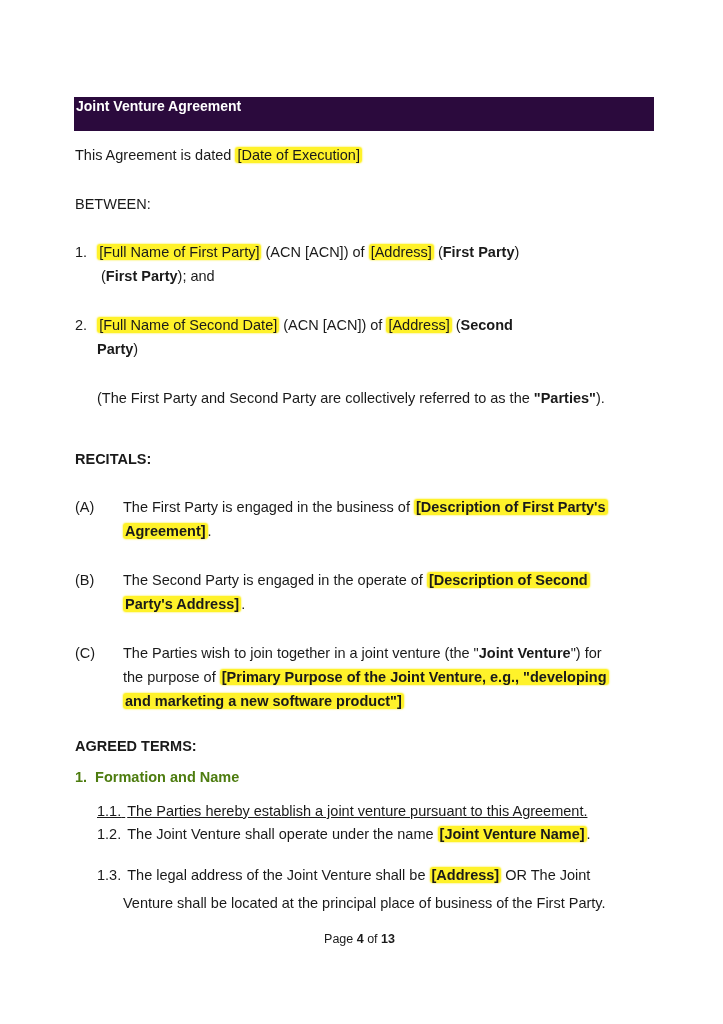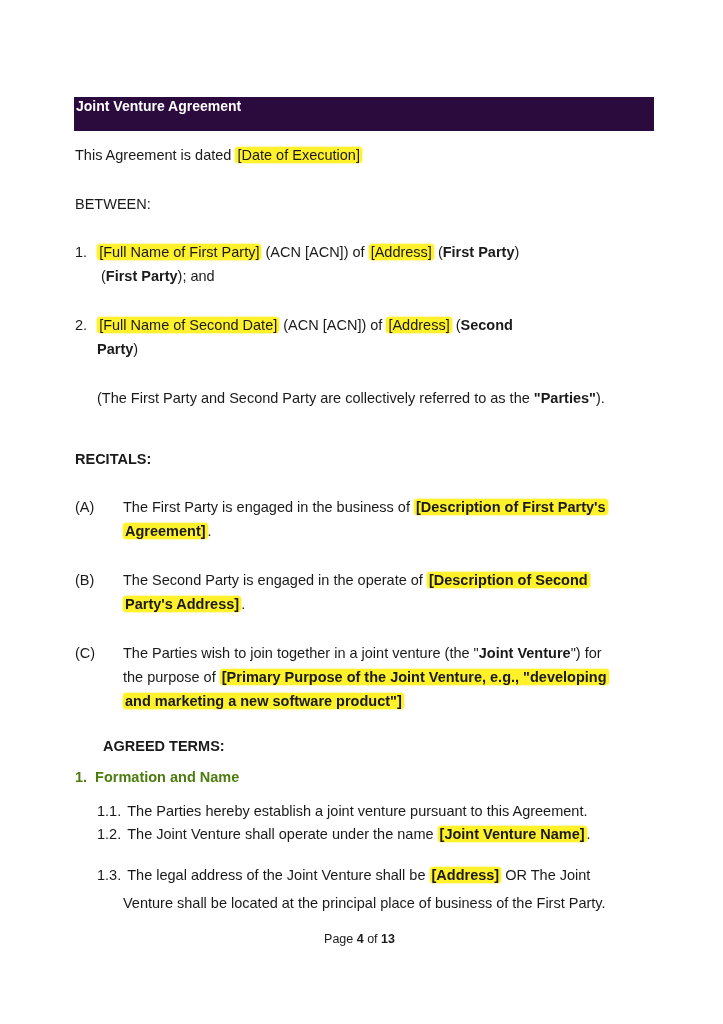--- a/index.html
+++ b/index.html
@@ -81,7 +81,7 @@
   <b class="hl">and marketing a new software product"]</b>
 </div>
 
-<div class="abs heading" style="left:75px; top:734px;margin-left:28px;">AGREED TERMS:</div>
+<div class="abs heading" style="left:75px; top:734px;">AGREED TERMS:</div>
 
 <div class="abs purple" style="left:75px; top:765px;">
   <span>1.</span><span style="display:inline-block; width:8px;"></span><span>Formation and Name</span>

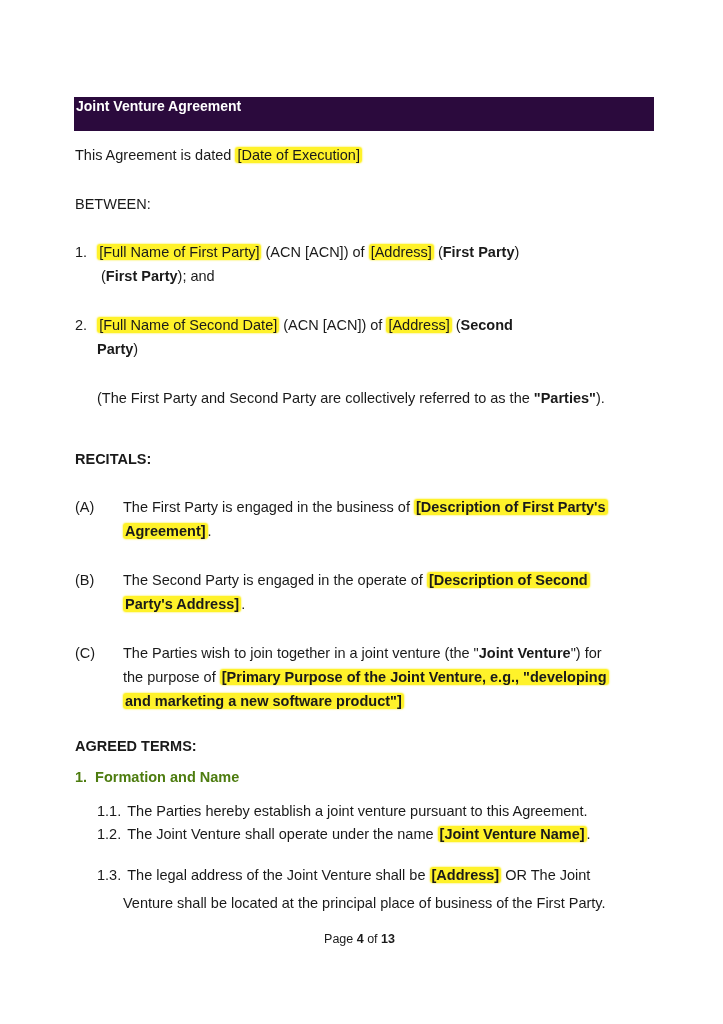--- a/index.html
+++ b/index.html
@@ -87,7 +87,7 @@
   <span>1.</span><span style="display:inline-block; width:8px;"></span><span>Formation and Name</span>
 </div>
 
-<div class="abs" style="left:97px; top:799px;">
+<div class="abs" style="left:97px; top:799px;text-decoration:underline;">
   <span>1.1.</span>
   <span style="display:inline-block; width:2px;"></span><span>The Parties hereby establish a joint venture pursuant to this Agreement.</span>
 </div>

